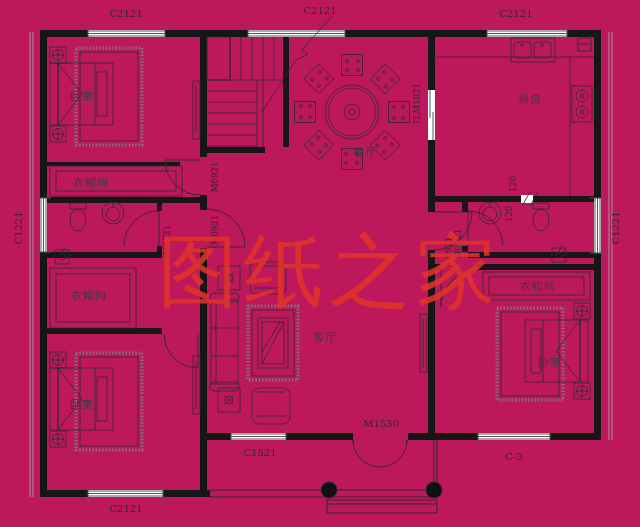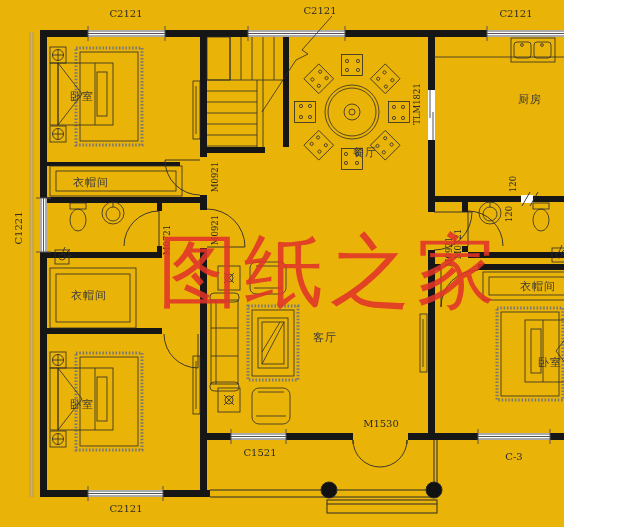--- a/index.html
+++ b/index.html
@@ -3,7 +3,7 @@
 <meta charset="utf-8">
 <style>
   html,body{margin:0;padding:0;background:#ffffff;}
-  .canvas{position:relative;width:564px;height:527px;background:#eab308;overflow:hidden;
+  .canvas{position:relative;width:640px;height:527px;background:#be185d;overflow:hidden;
           font-family:"Liberation Sans",sans-serif;}
   svg text{font-family:"DejaVu Serif","Liberation Serif",serif;}
   .code{font-size:10px;fill:#2b2b2b;}

